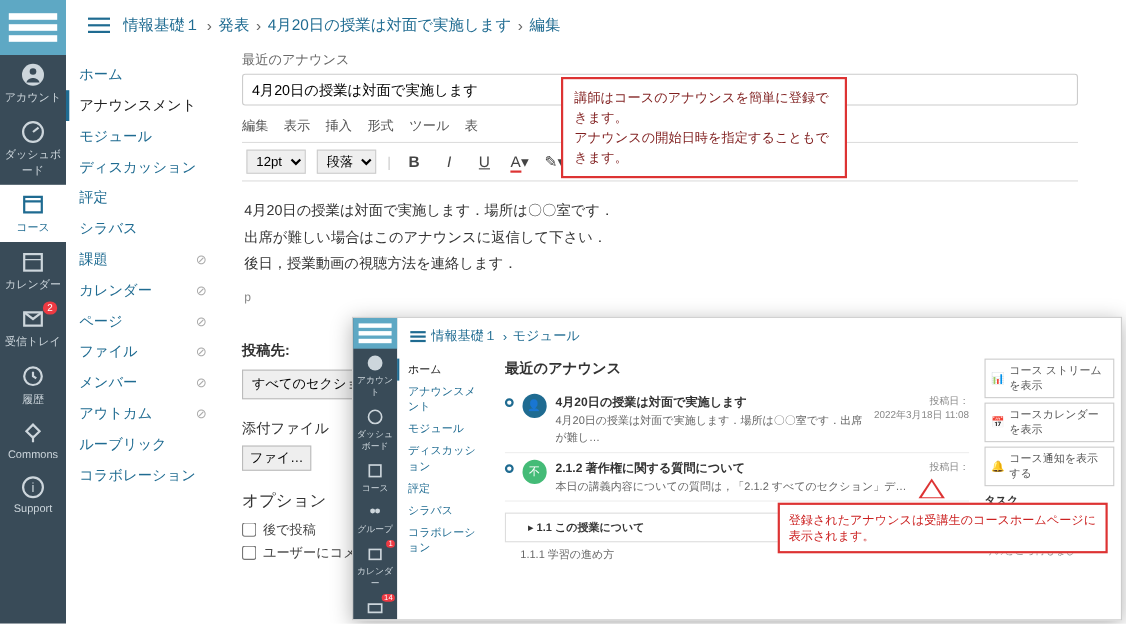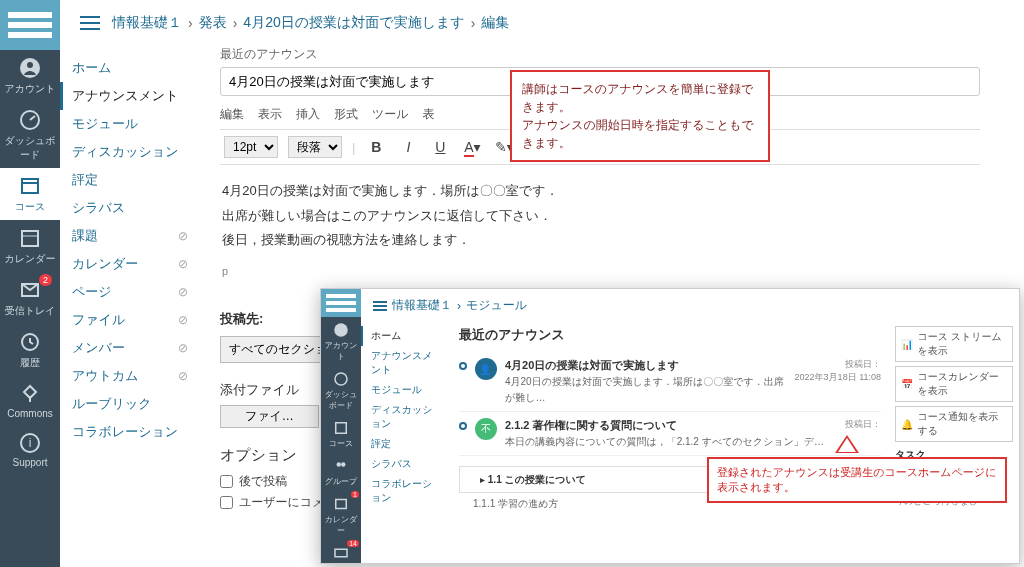--- a/index.html
+++ b/index.html
@@ -33,7 +33,7 @@
 .post-label { font-weight: bold; margin: 14px 0 8px; }
 .post-select { border: 1px solid #bbb; padding: 4px 8px; font-size: 12px; }
 .attach-label { font-weight: 500; margin: 18px 0 6px; font-size: 13px; }
-.file-btn { border: 1px solid #bbb; padding: 2px 24px; font-size: 12px; background: #eee; }
+.file-btn { border: 1px solid #bbb; padding: 2px 6px; font-size: 12px; background: #eee; }
 .options-h { font-weight: 500; font-size: 15px; margin: 18px 0 8px; }
 .opt { font-size: 12px; color: #444; margin: 4px 0; display: flex; align-items: center; gap: 6px; }
 .annot1 { position: absolute; left: 510px; top: 70px; width: 260px; border: 2px solid #d33; padding: 8px 10px; font-size: 12px; color: #7f1d1d; background: #fff; line-height: 1.5; }

